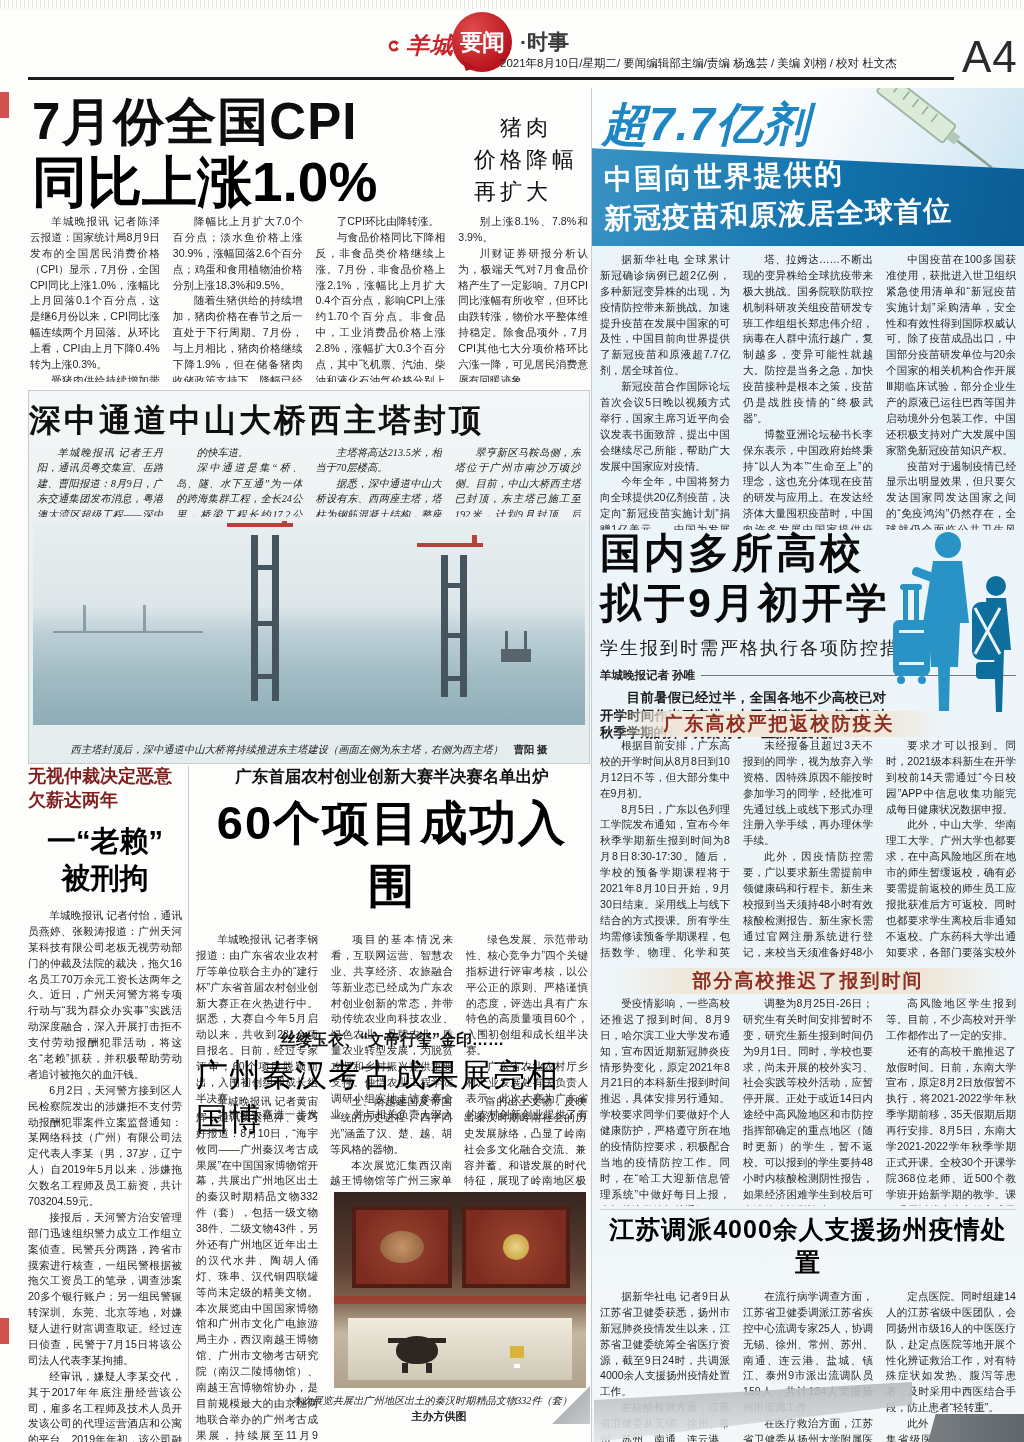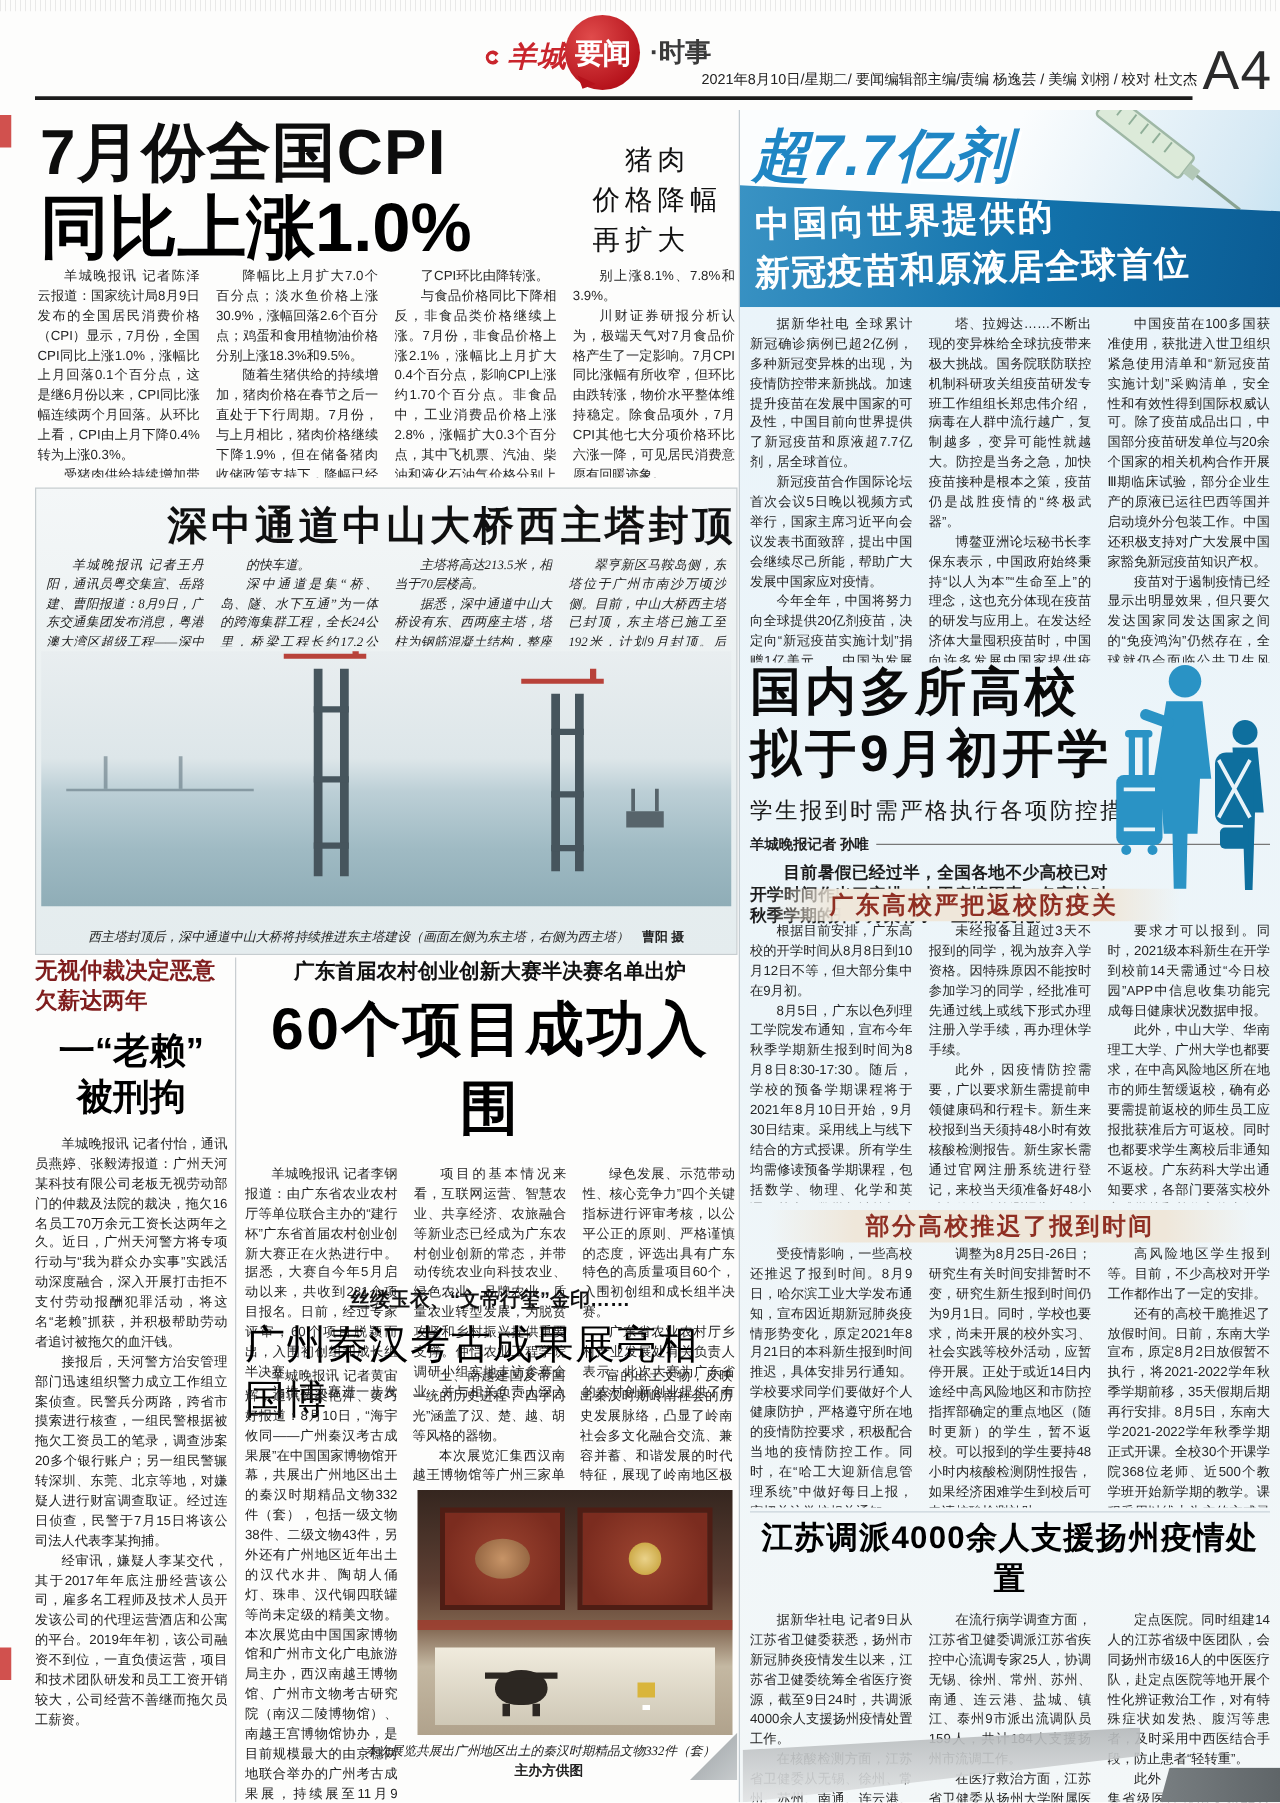--- a/index.html
+++ b/index.html
@@ -16,7 +16,7 @@
     color:#fff;font-size:23px;font-weight:800;display:flex;align-items:center;justify-content:center;letter-spacing:-1px;}
   .badge:after{content:"";position:absolute;left:6px;bottom:-7px;border:8px solid transparent;border-top-color:#b5121b;transform:rotate(25deg);}
   .section-suffix{left:520px;top:28px;font-size:21px;color:#3a3a3a;font-weight:600;}
-  .dateline{left:500px;top:56px;width:458px;text-align:right;font-size:11.5px;color:#222;}
+  .dateline{left:500px;top:56px;width:458px;font-size:11.5px;color:#222;}
   .page-num{left:962px;top:32px;font-size:44px;font-weight:400;color:#2b2b2b;letter-spacing:1px;}
   .head-rule{left:28px;top:77px;width:926px;height:3px;background:#1c1c1c;}
   .edge-mark{left:0;width:9px;height:26px;background:#c9332f;opacity:.85;}

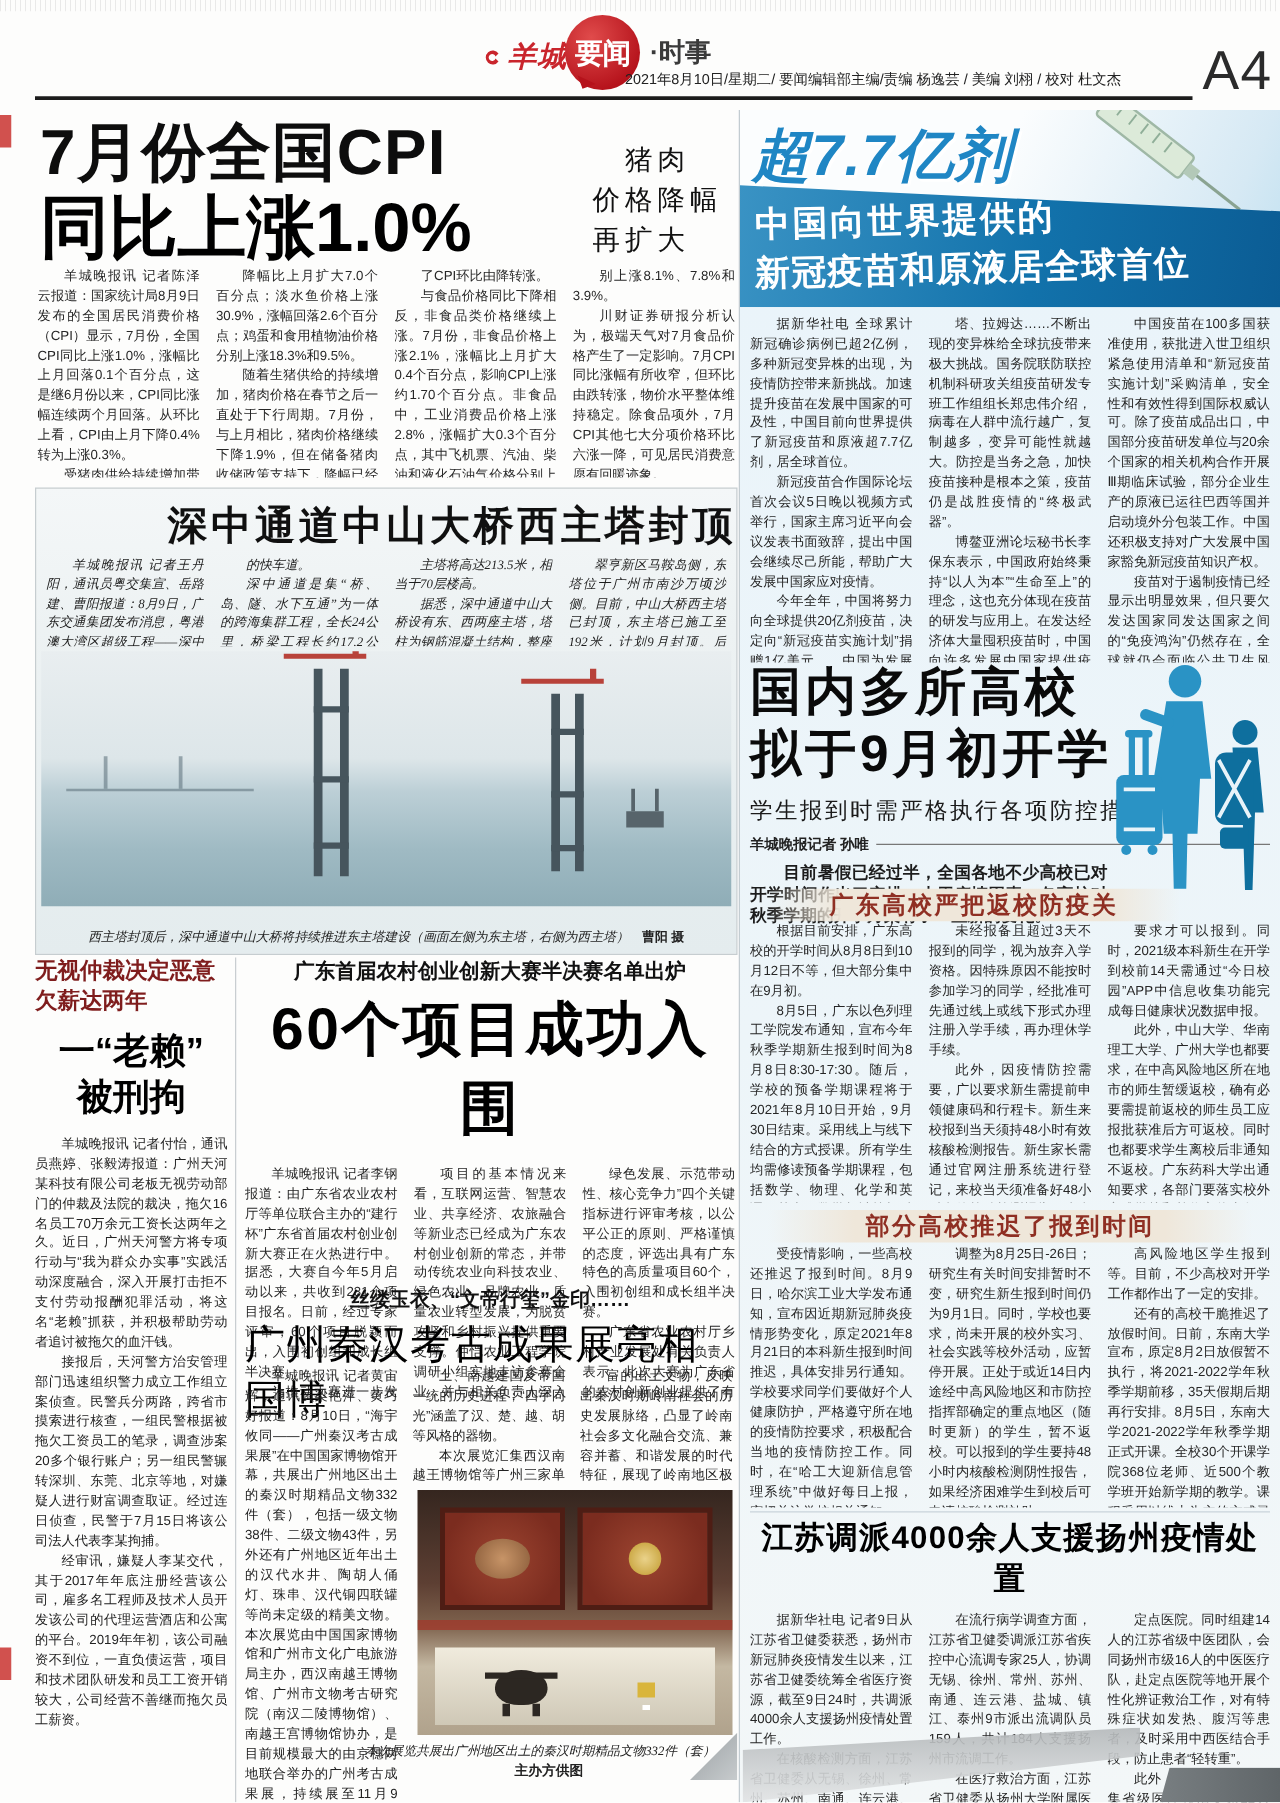--- a/index.html
+++ b/index.html
@@ -33,7 +33,7 @@
   
   .bridge-box{left:28px;top:390px;width:560px;height:372px;border:1px solid #c6cdd0;
     background:linear-gradient(180deg,#f4f7f8 0%,#edf2f3 30%,#e4ecee 100%);}
-  .bridge-head{position:absolute;left:0;top:8px;width:100%;text-align:right;font-size:32px;font-weight:700;letter-spacing:3px;color:#101010;}
+  .bridge-head{position:absolute;left:0;top:8px;width:100%;text-align:left;font-size:32px;font-weight:700;letter-spacing:3px;color:#101010;}
   .bridge-cols{position:absolute;left:8px;top:54px;width:544px;height:72px;}
   .bridge-cols .col{font-family:"Liberation Serif","DejaVu Serif",serif;font-style:italic;font-size:10.3px;color:#1d1d1d;}
   .bridge-photo{position:absolute;left:4px;top:130px;width:552px;height:204px;overflow:hidden;

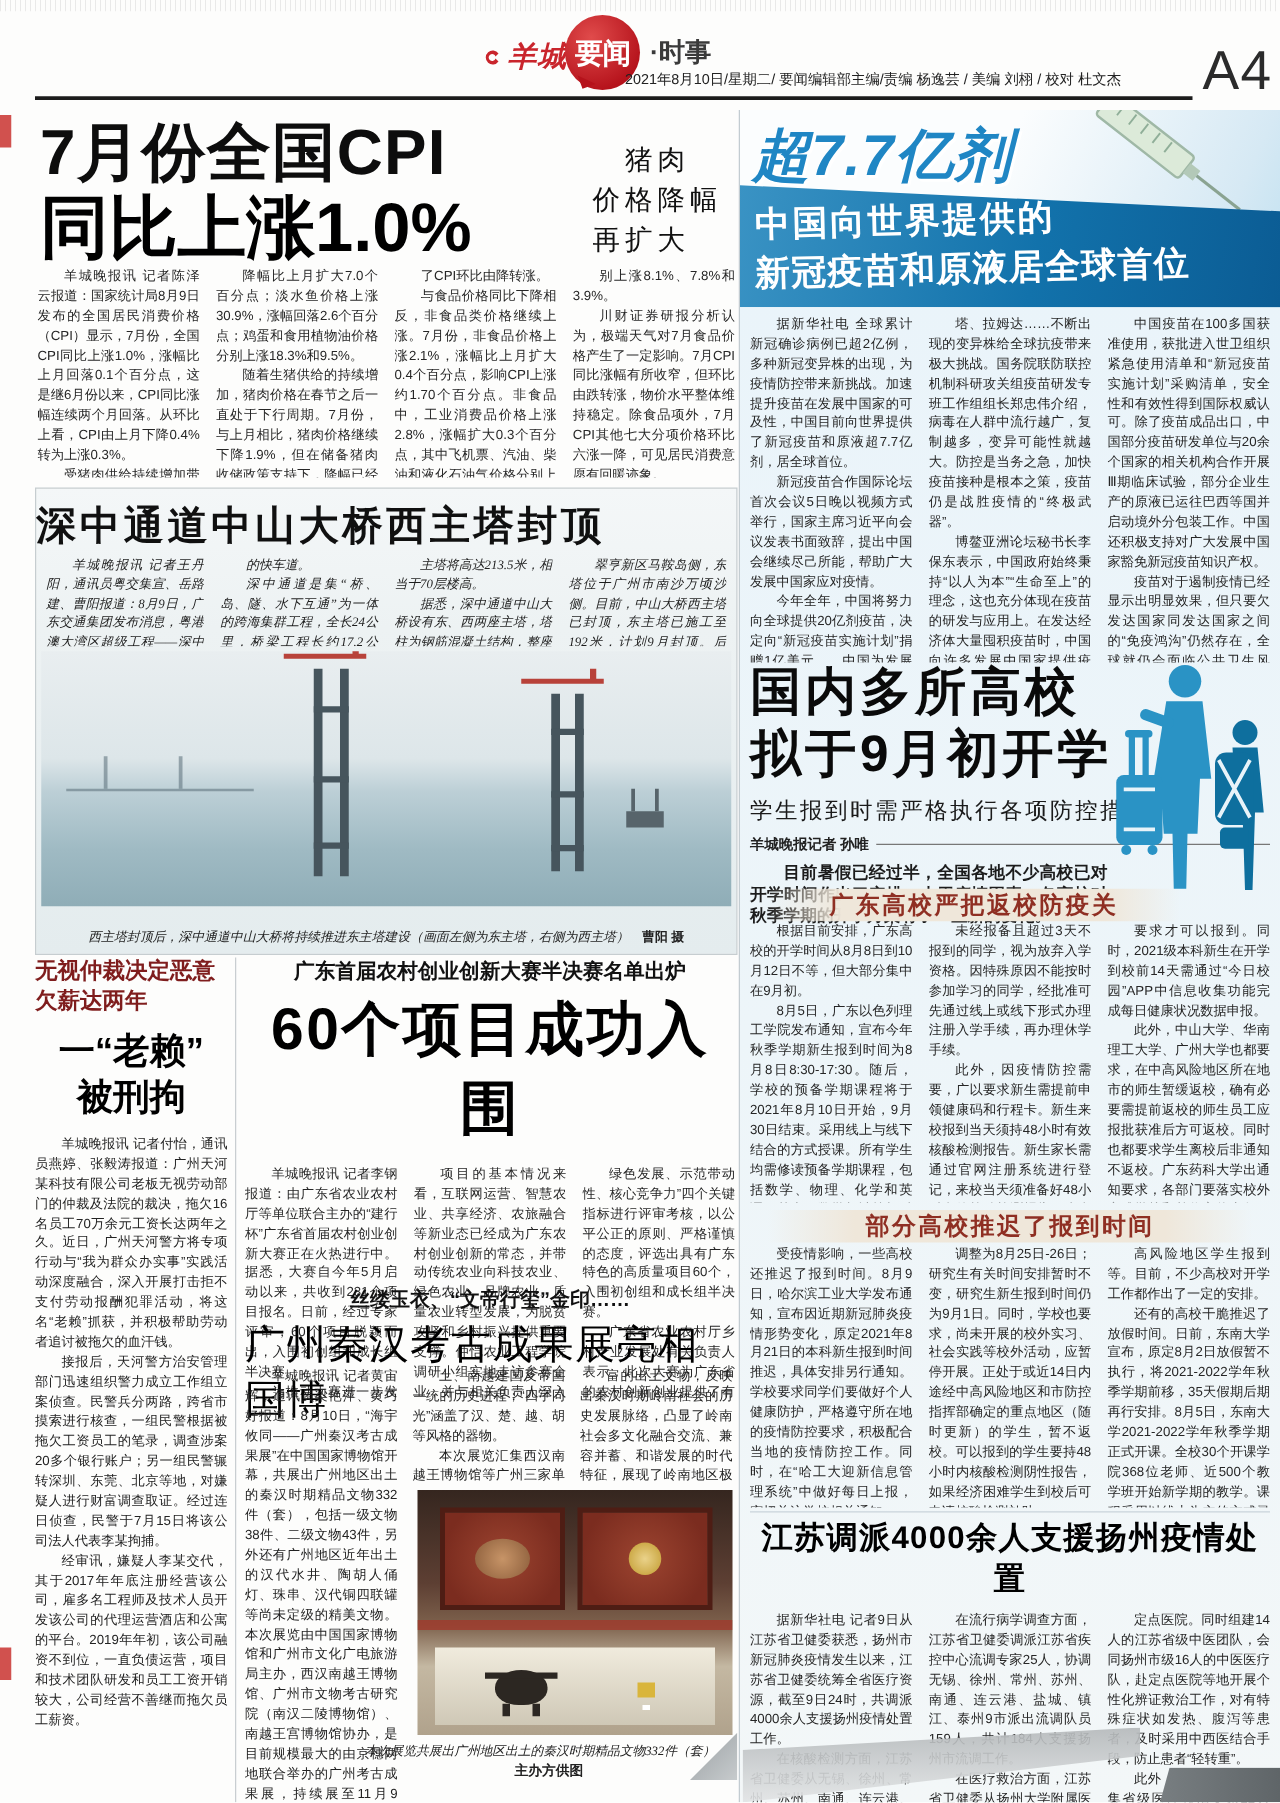--- a/index.html
+++ b/index.html
@@ -228,6 +228,7 @@
       <span>被刑拘</span></h3>
     <div class="body">
         <p>羊城晚报讯 记者付怡，通讯员燕婷、张毅涛报道：广州天河某科技有限公司老板无视劳动部门的仲裁及法院的裁决，拖欠16名员工70万余元工资长达两年之久。近日，广州天河警方将专项行动与“我为群众办实事”实践活动深度融合，深入开展打击拒不支付劳动报酬犯罪活动，将这名“老赖”抓获，并积极帮助劳动者追讨被拖欠的血汗钱。</p>
+        <p>6月2日，天河警方接到区人民检察院发出的涉嫌拒不支付劳动报酬犯罪案件立案监督通知：某网络科技（广州）有限公司法定代表人李某（男，37岁，辽宁人）自2019年5月以来，涉嫌拖欠数名工程师及员工薪资，共计703204.59元。</p>
         <p>接报后，天河警方治安管理部门迅速组织警力成立工作组立案侦查。民警兵分两路，跨省市摸索进行核查，一组民警根据被拖欠工资员工的笔录，调查涉案20多个银行账户；另一组民警辗转深圳、东莞、北京等地，对嫌疑人进行财富调查取证。经过连日侦查，民警于7月15日将该公司法人代表李某拘捕。</p>
         <p>经审讯，嫌疑人李某交代，其于2017年年底注册经营该公司，雇多名工程师及技术人员开发该公司的代理运营酒店和公寓的平台。2019年年初，该公司融资不到位，一直负债运营，项目和技术团队研发和员工工资开销较大，公司经营不善继而拖欠员工薪资。</p>
       </div>

